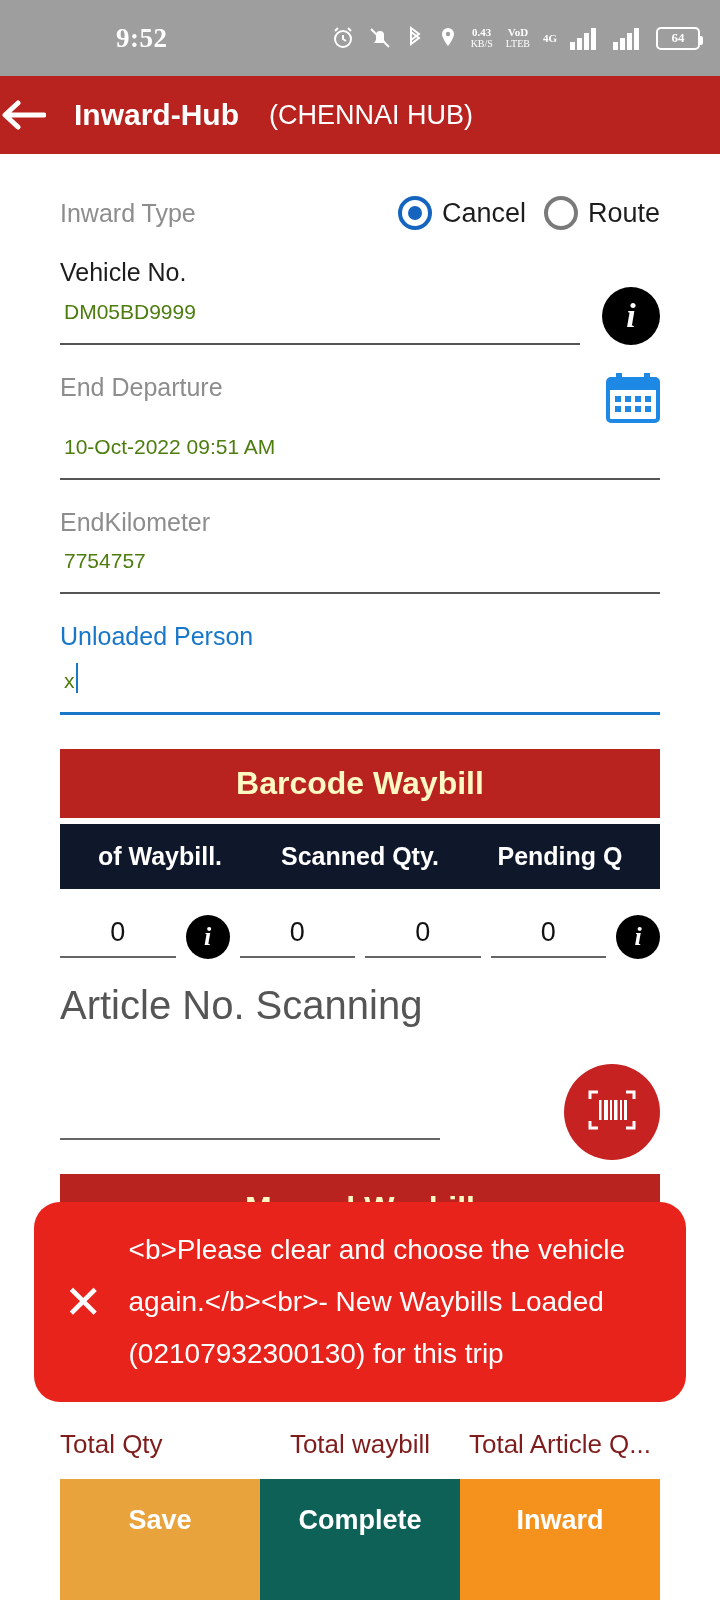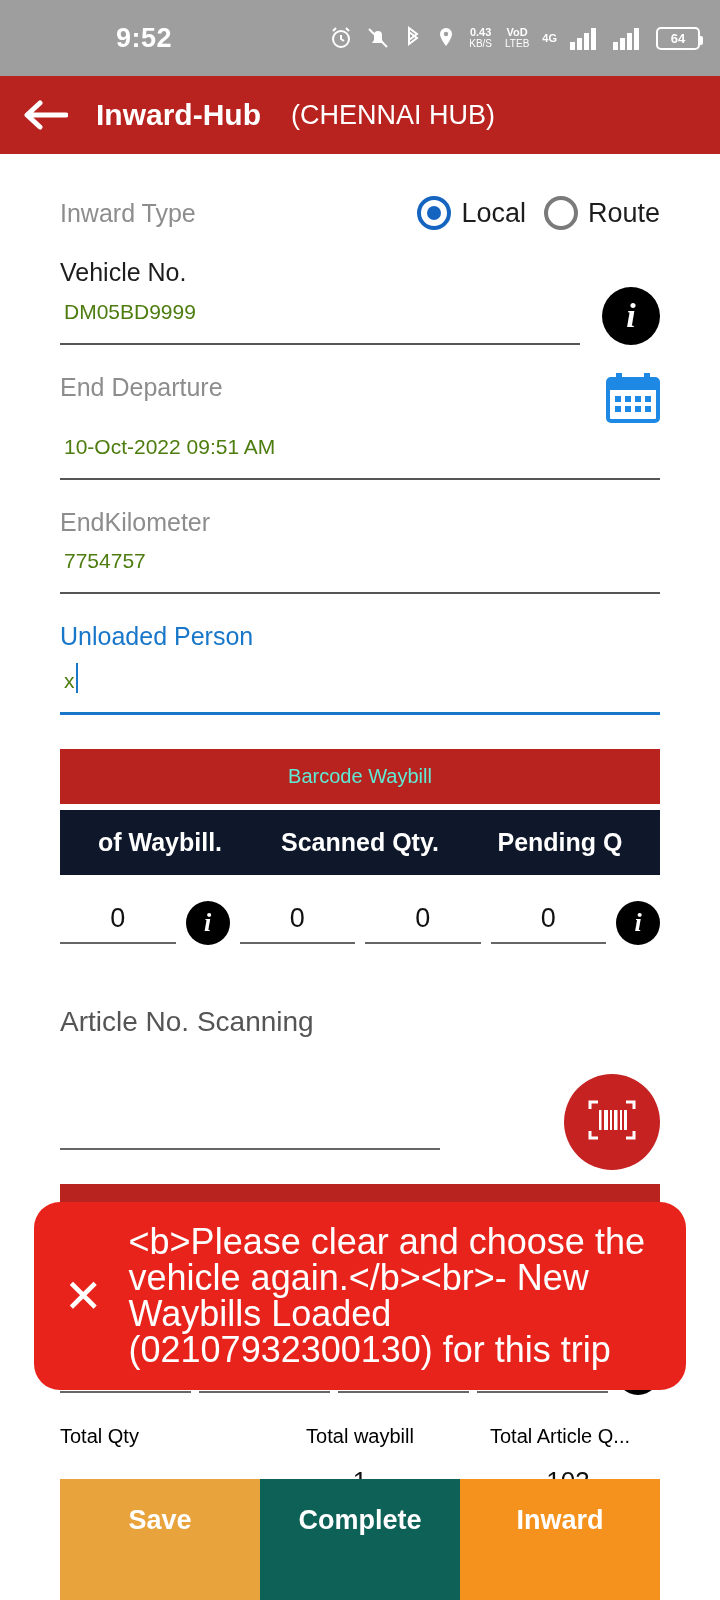--- a/index.html
+++ b/index.html
@@ -25,6 +25,7 @@
     align-items: center;
     padding: 0 20px;
     color: #ffffff;
+    font-family: Liberation Serif, serif;
   }
   .status-time {
     font-size: 27px;

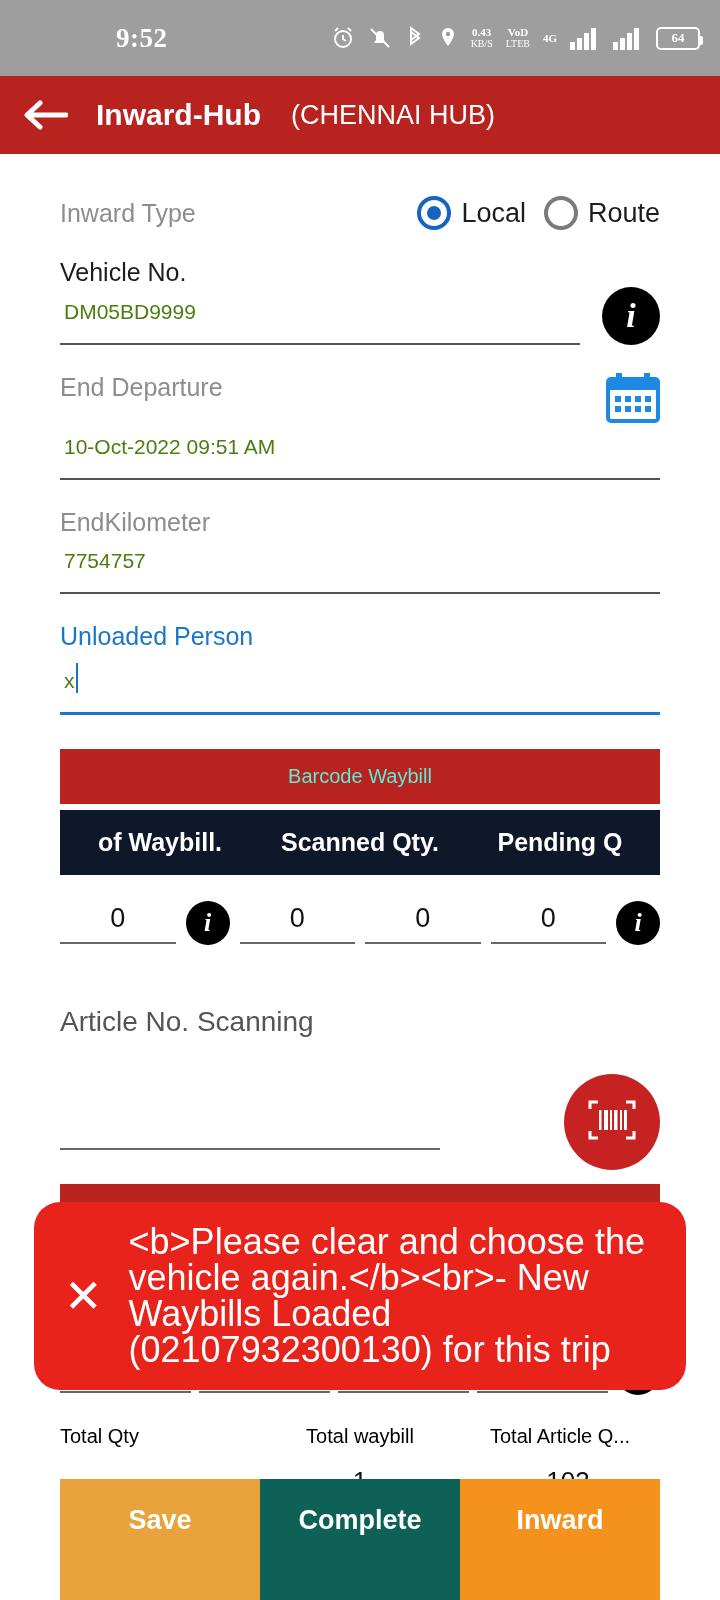--- a/index.html
+++ b/index.html
@@ -69,7 +69,6 @@
     display: flex;
     align-items: center;
     color: #ffffff;
-    padding-left: 22px;
   }
   .back-arrow { width: 46px; height: 34px; margin-right: 28px; }
   .app-title { font-size: 30px; font-weight: bold; }

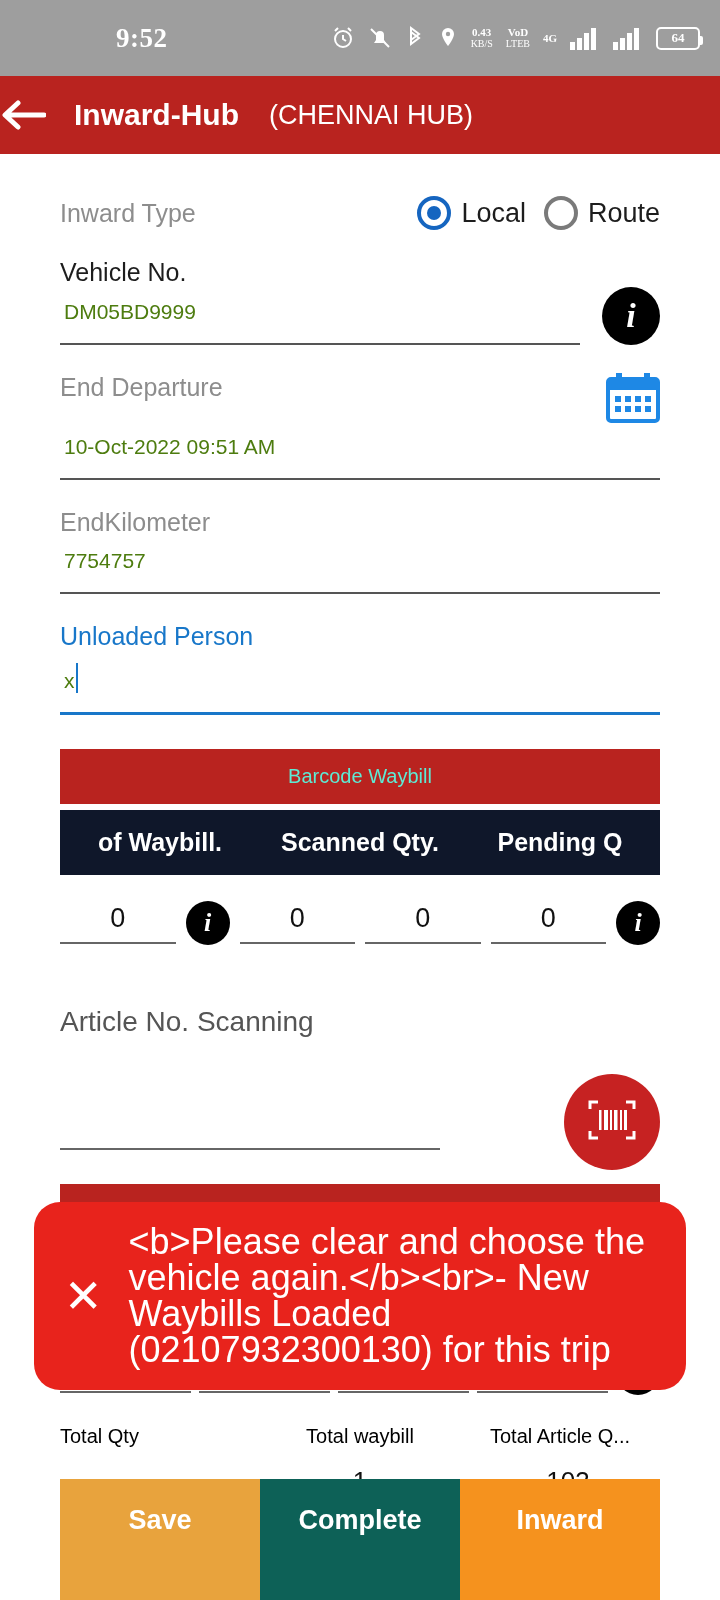--- a/index.html
+++ b/index.html
@@ -314,7 +314,7 @@
       <div class="radios">
         <span class="radio-wrap">
           <span class="radio sel"></span>
-          <span class="radio-label">Local</span>
+          <span class="radio-label">Cancel</span>
         </span>
         <span class="radio-wrap">
           <span class="radio"></span>

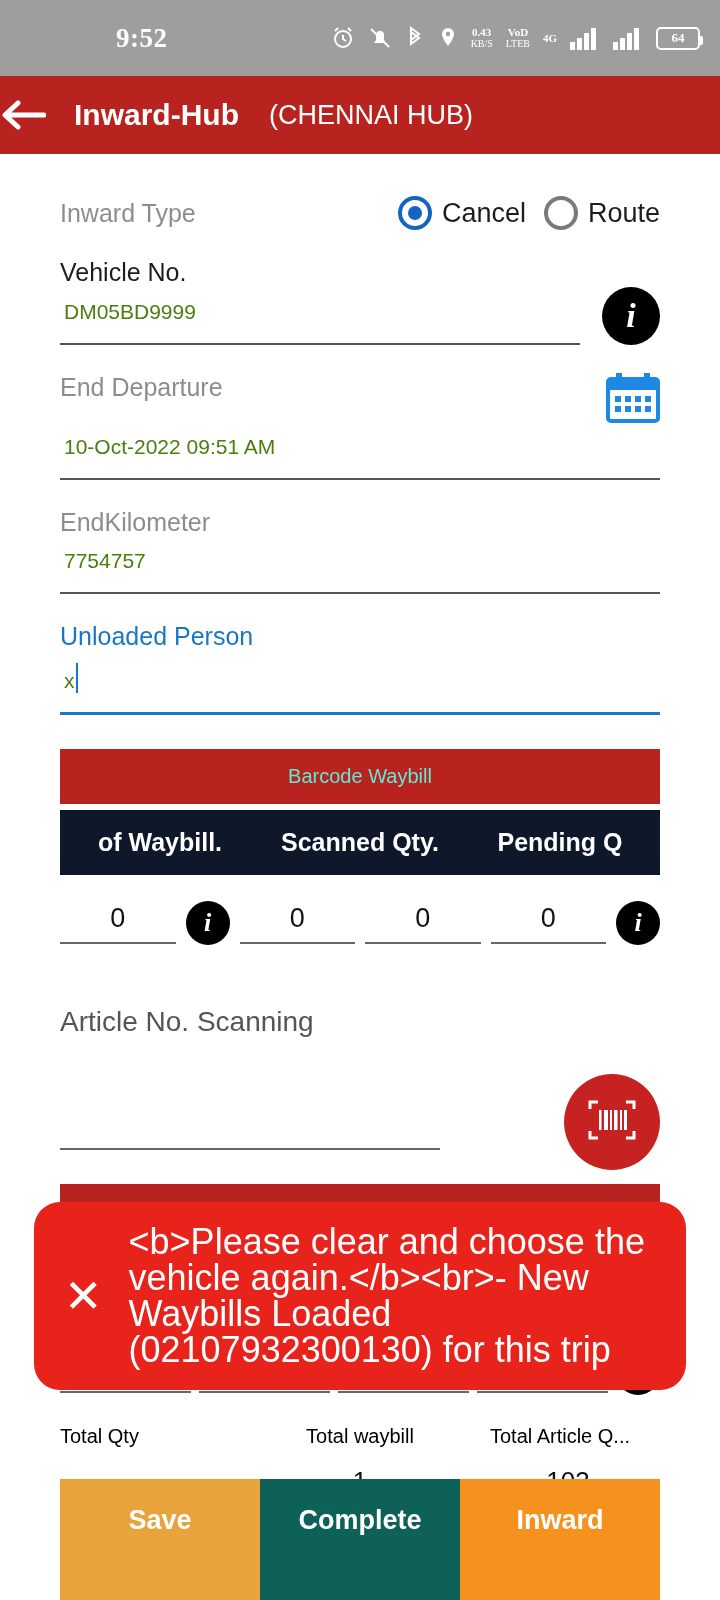--- a/index.html
+++ b/index.html
@@ -129,9 +129,9 @@
   
   .sec-header {
     background: #b9231f;
-    color: #5eead4;
-    font-size: 20px;
-    font-weight: normal;
+    color: #fef9c3;
+    font-size: 32px;
+    font-weight: bold;
     text-align: center;
     padding: 16px 0;
     margin-top: 34px;

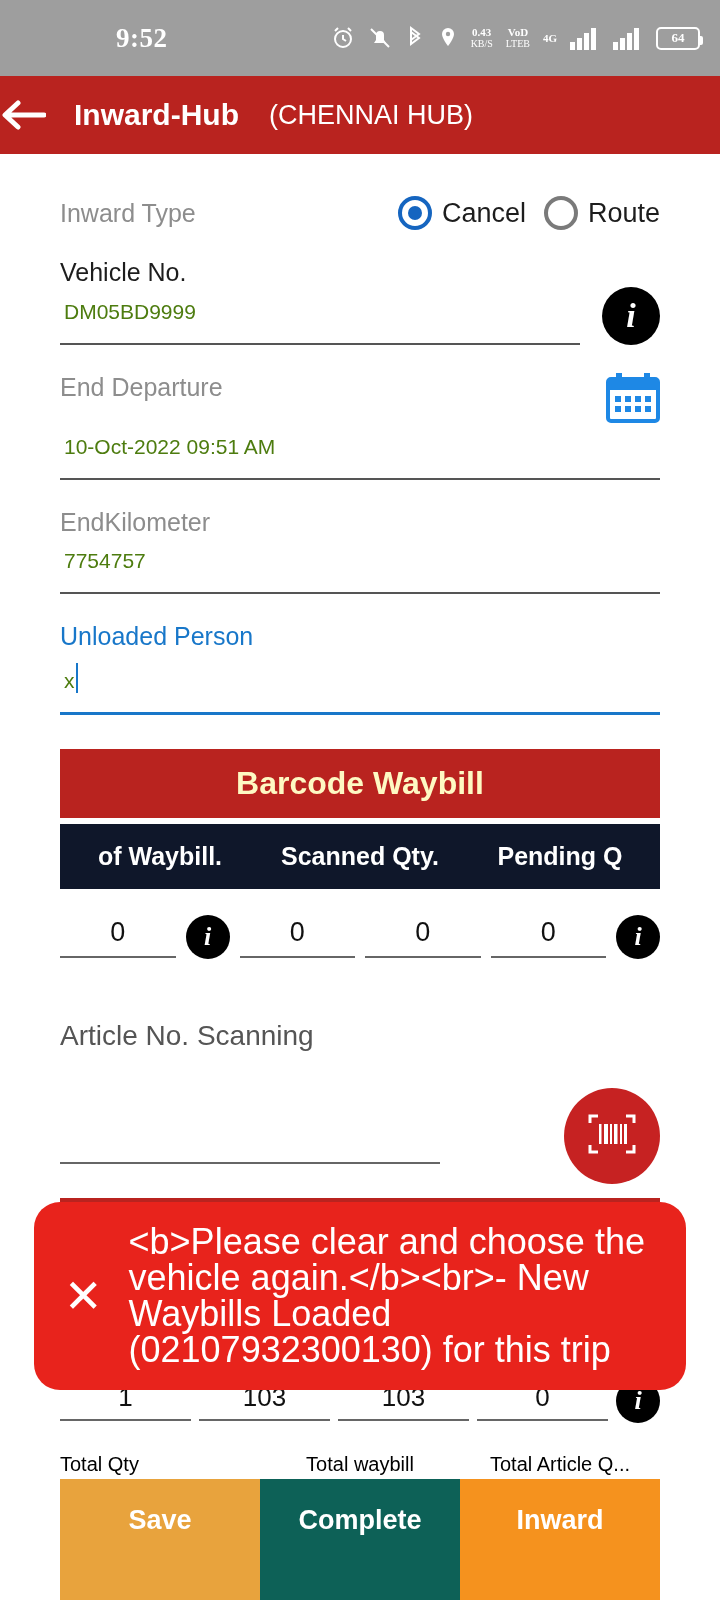--- a/index.html
+++ b/index.html
@@ -171,7 +171,7 @@
     flex: 0 0 auto;
   }
 
-  .article-label { font-size: 28px; color: #555; margin-top: 61px; }
+  .article-label { font-size: 40px; color: #555; margin-top: 24px; }
   .article-row { display:flex; align-items: flex-end; margin-top: 36px; }
   .article-input { width: 380px; border-bottom: 2px solid #666; height: 48px; }
   .scan-fab {

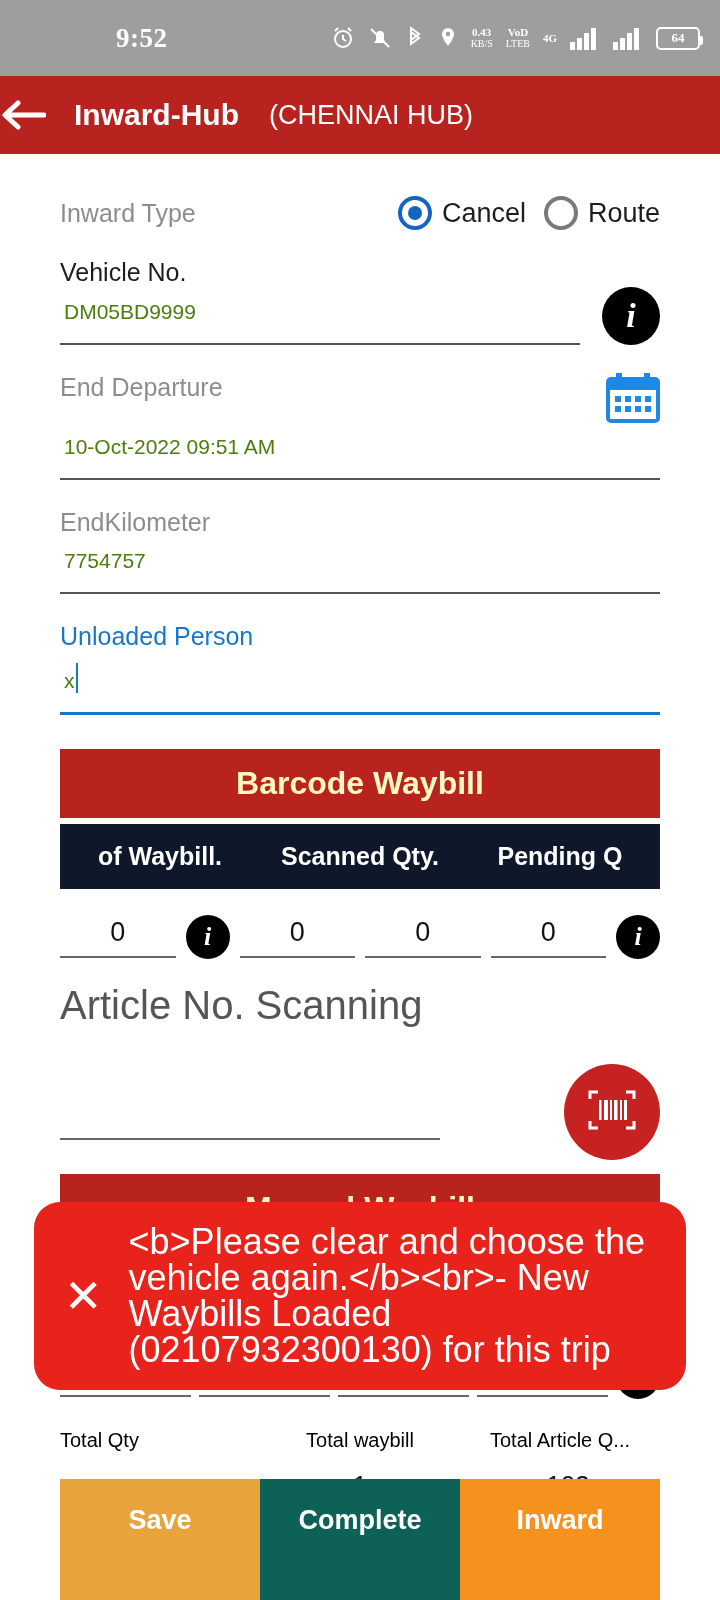--- a/index.html
+++ b/index.html
@@ -215,7 +215,7 @@
     gap: 26px;
   }
   .toast-x { font-size: 46px; line-height: 46px; font-weight: 300; flex: 0 0 auto;}
-  .toast-msg { font-size: 36px; line-height: 36px; }
+  .toast-msg { font-size: 28px; line-height: 52px; }
 
   
   .btnbar {

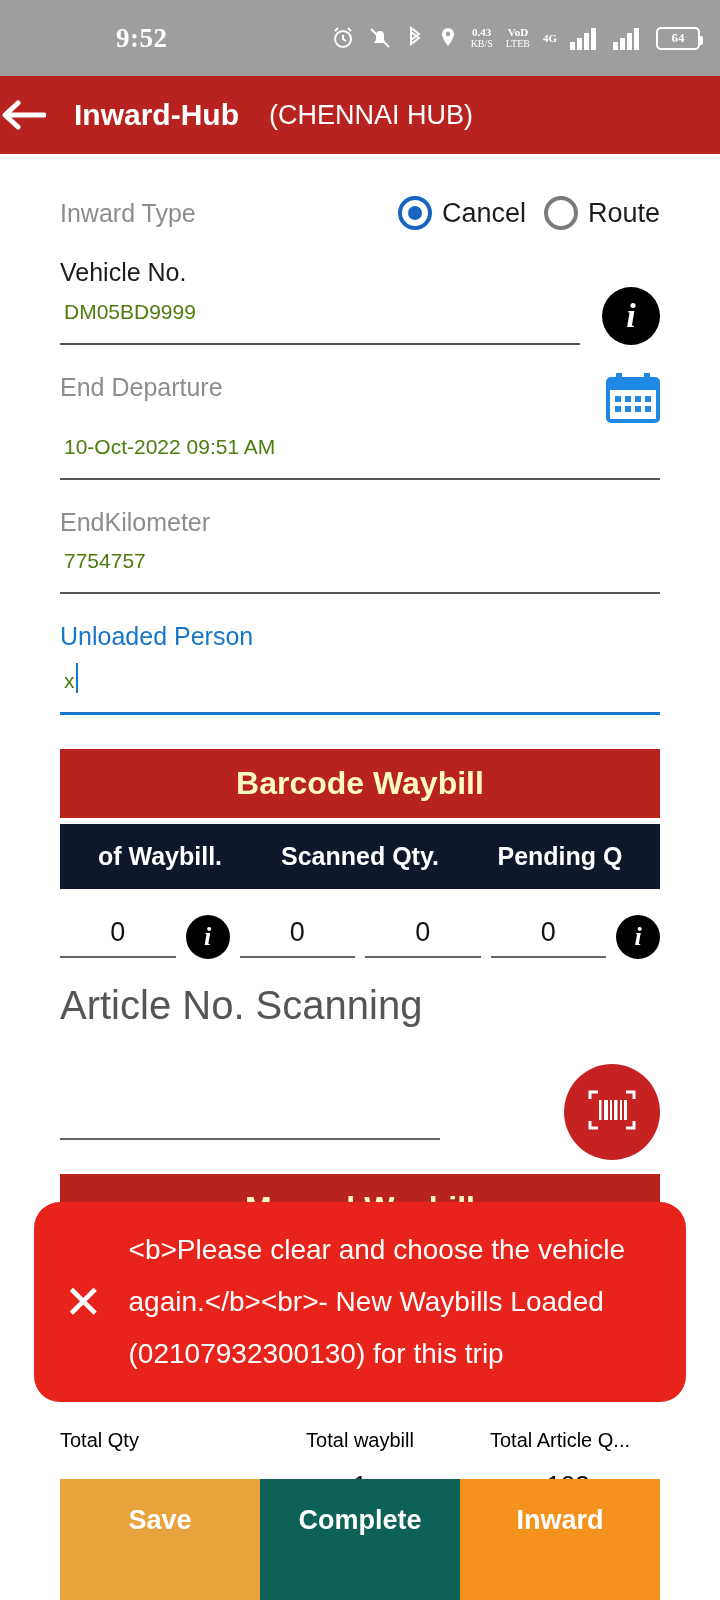--- a/index.html
+++ b/index.html
@@ -193,7 +193,7 @@
     flex:1; text-align:center; font-size:26px; color:#111;
     border-bottom: 2px solid #666; padding-bottom:6px;
   }
-  .sub-row { display:flex; margin-top: 30px; font-size: 20px; color:#000000; }
+  .sub-row { display:flex; margin-top: 30px; font-size: 26px; color:#7f1d1d; }
   .sub-row span { flex:1; text-align:center; }
   .sub-row span:first-child { text-align:left; }
   .sub-vals { display:flex; margin-top: 18px; gap: 24px; }

